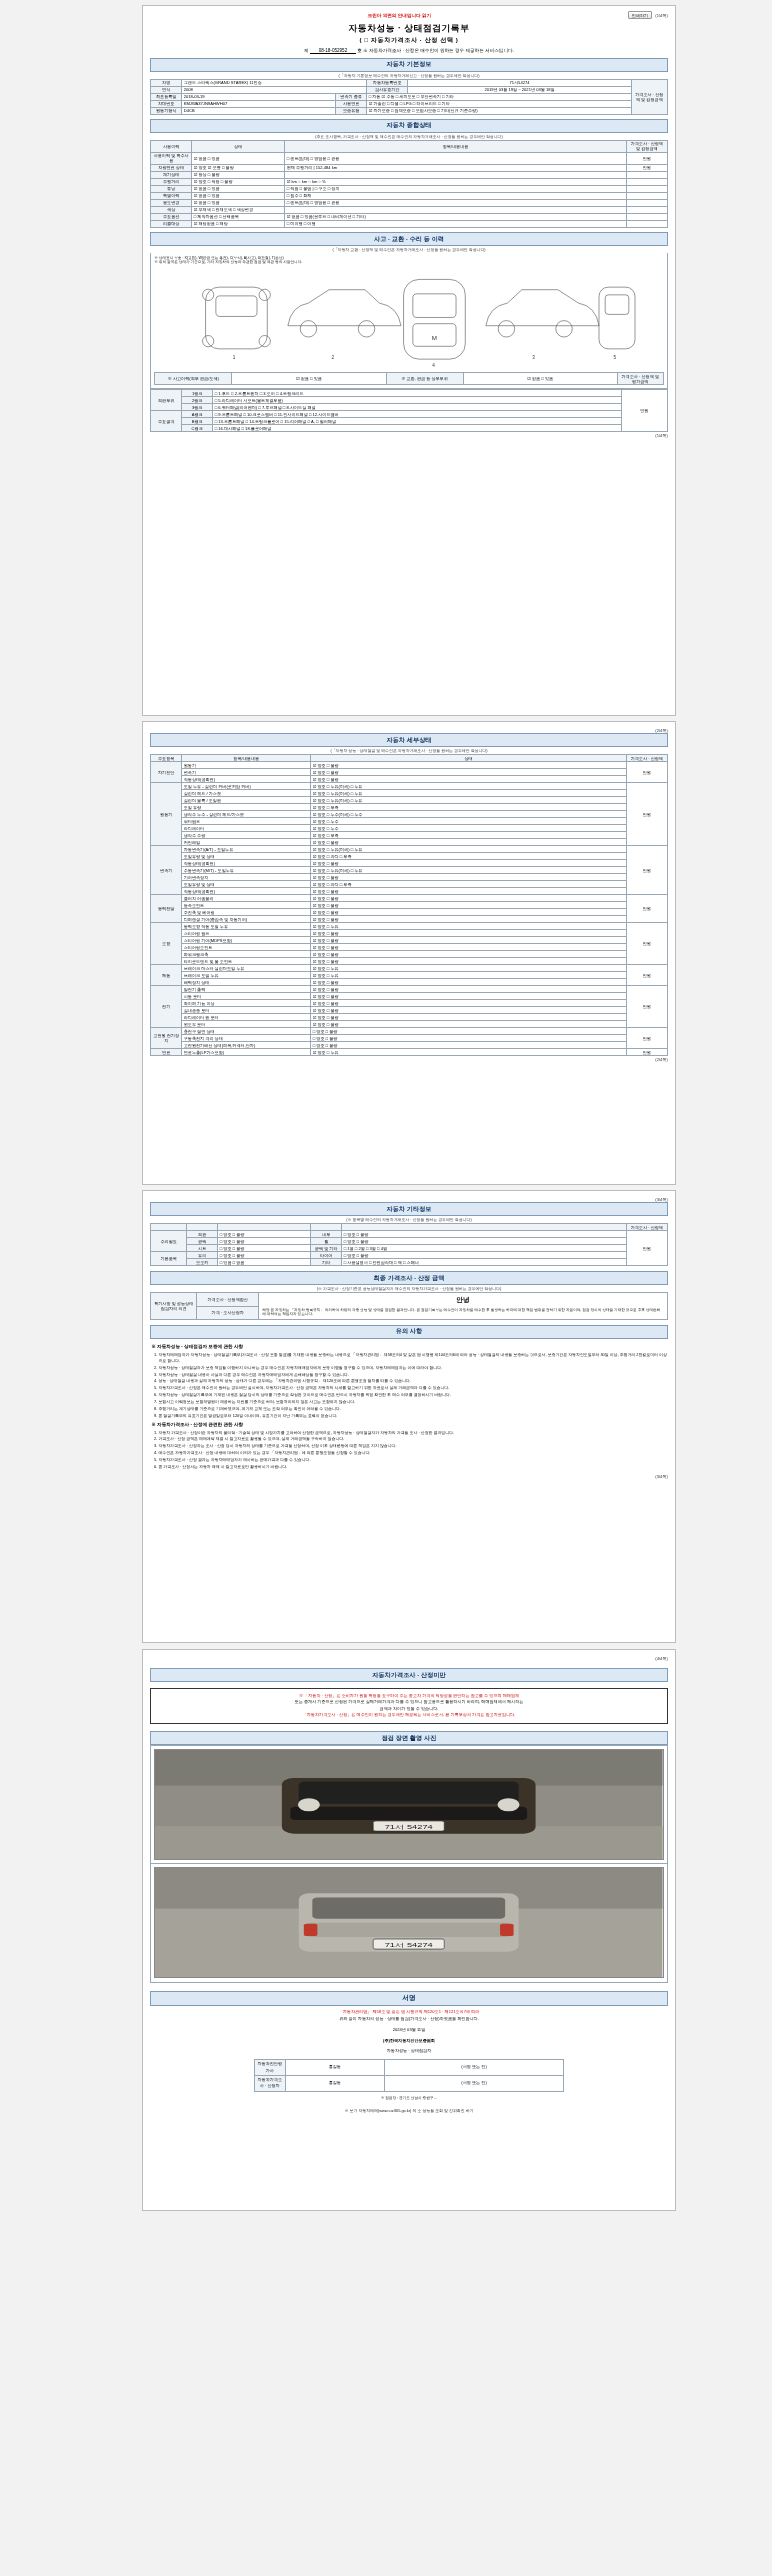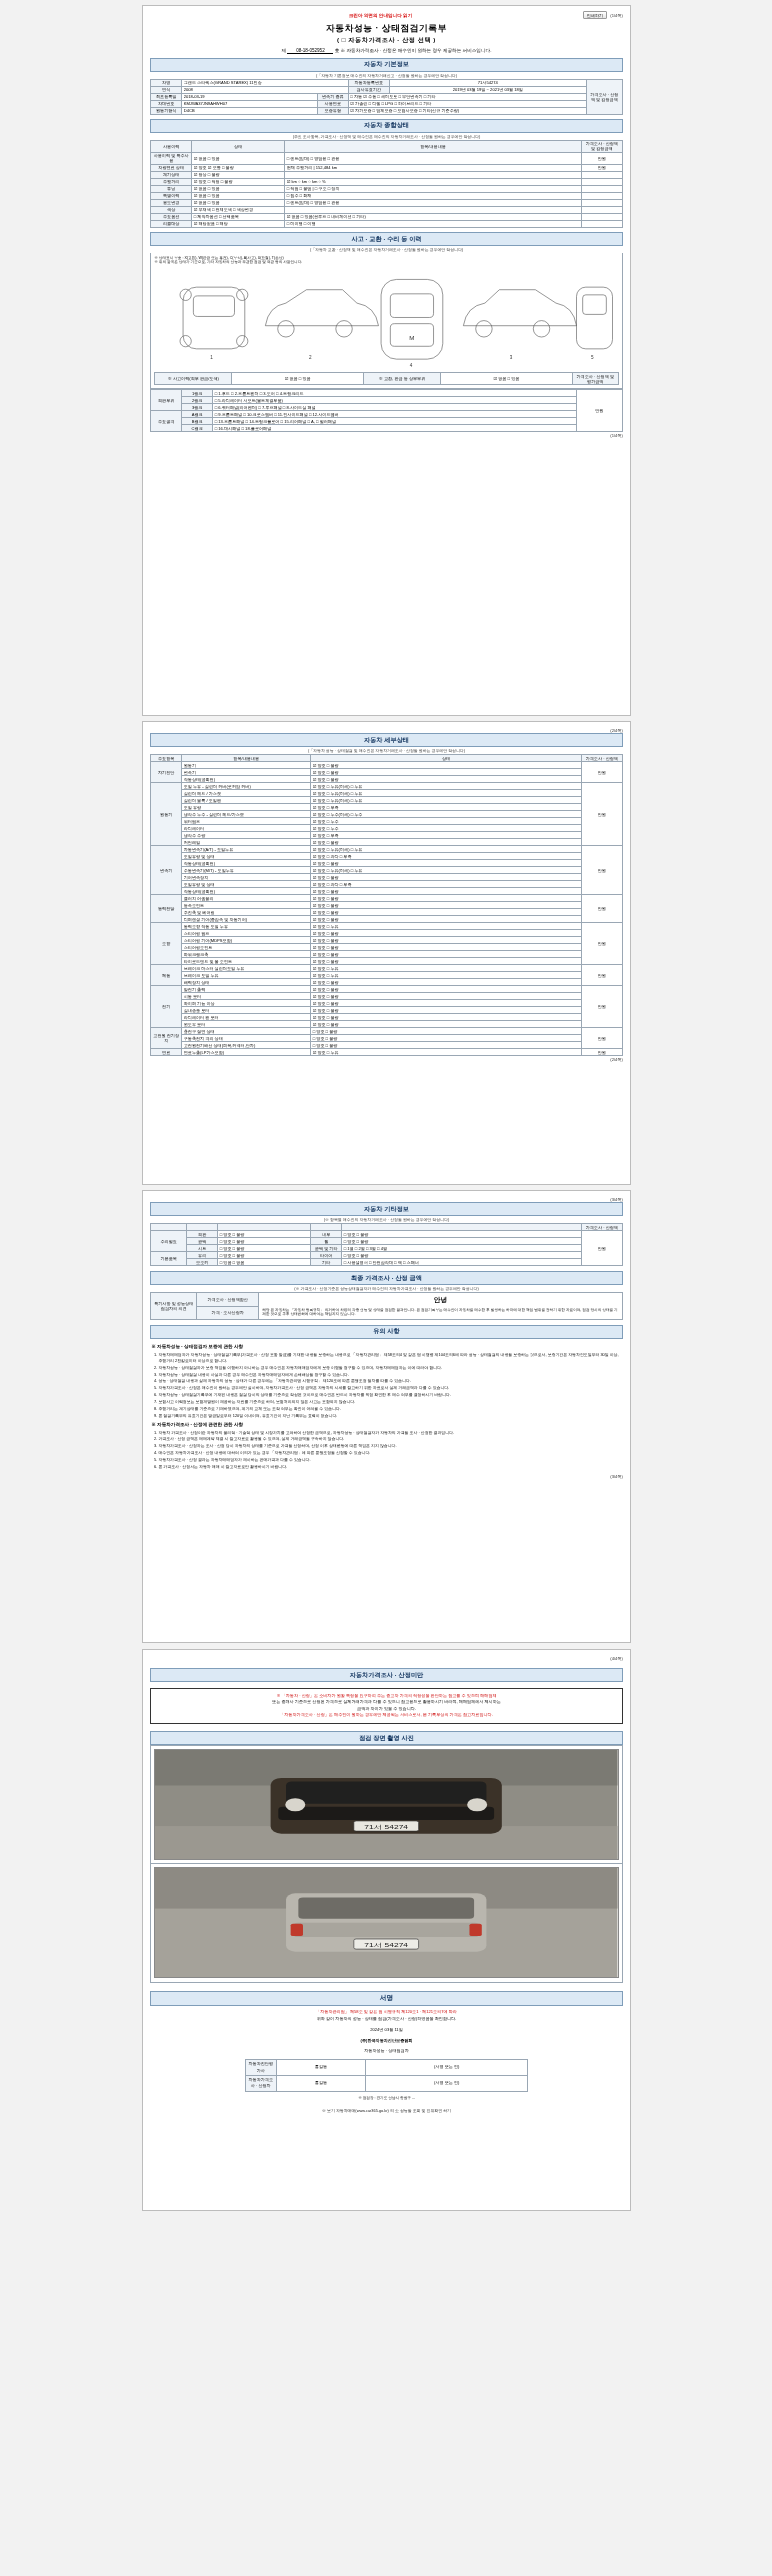--- a/index.html
+++ b/index.html
@@ -13,7 +13,7 @@
   }
   .page {
     position:absolute;
-    left:142px; width:489px;
+    left:142px; width:534px;
     background:#ffffff;
     border:0.5px solid #bcbcbc;
     padding:5.2px 7.2px 6.2px 7.2px;

